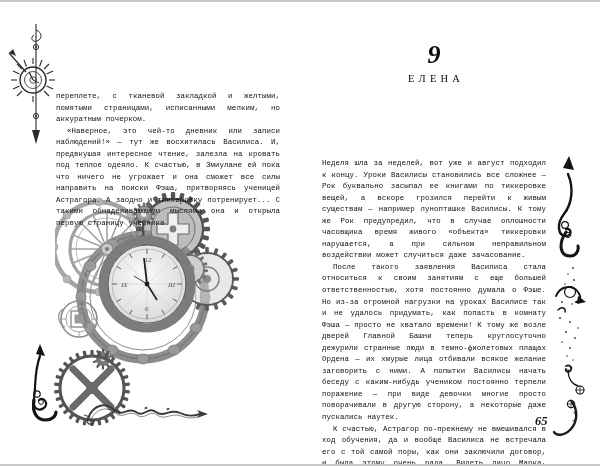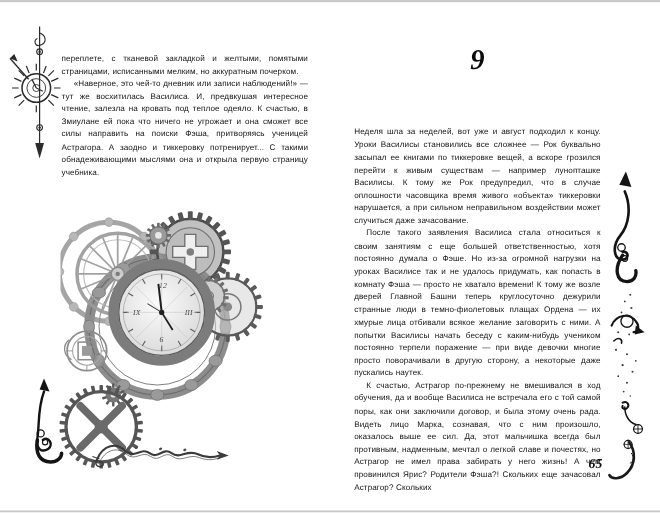--- a/index.html
+++ b/index.html
@@ -505,6 +505,7 @@
   <div class="page right">
 
     <div class="chapter-num">9</div>
+    <div class="chapter-title">ЕЛЕНА</div>
 
     <div class="body-text right-col">
       <p>Неделя шла за неделей, вот уже и август подходил к концу. Уроки Василисы становились все сложнее — Рок буквально засыпал ее книгами по тиккеровке вещей, а вскоре грозился перейти к живым существам — например лунопташке Василисы. К тому же Рок предупредил, что в случае оплошности часовщика время живого «объекта» тиккеровки нарушается, а при сильном неправильном воздействии может случиться даже зачасование.</p>

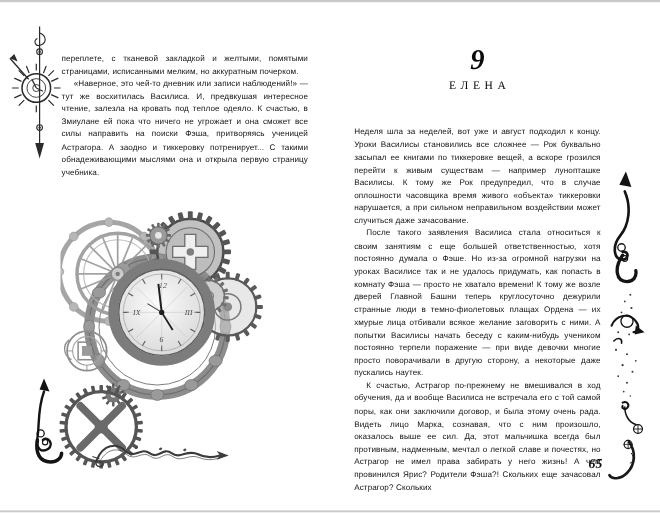--- a/index.html
+++ b/index.html
@@ -33,13 +33,14 @@
   
   .body-text {
     position: absolute;
-    font-family: Liberation Sans, sans-serif;
+    font-family: Liberation Mono, monospace;
     font-size: 7.4px;
     line-height: 11.55px;
     text-align: justify;
     color: #111111;
     letter-spacing: 0.07px;
     word-spacing: 0.2px;
+    margin-top: 44px;
     -webkit-font-smoothing: antialiased;
   }
   .body-text p { margin: 0; }

